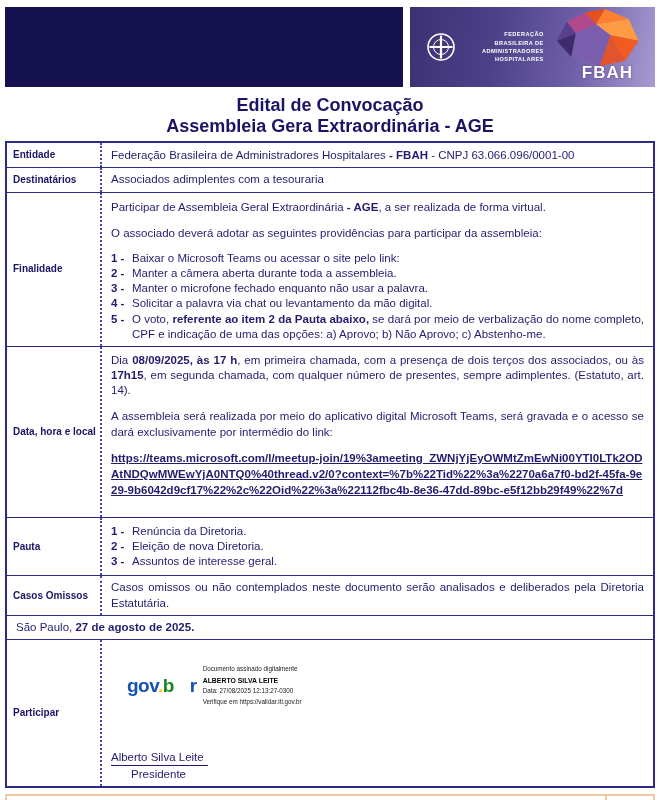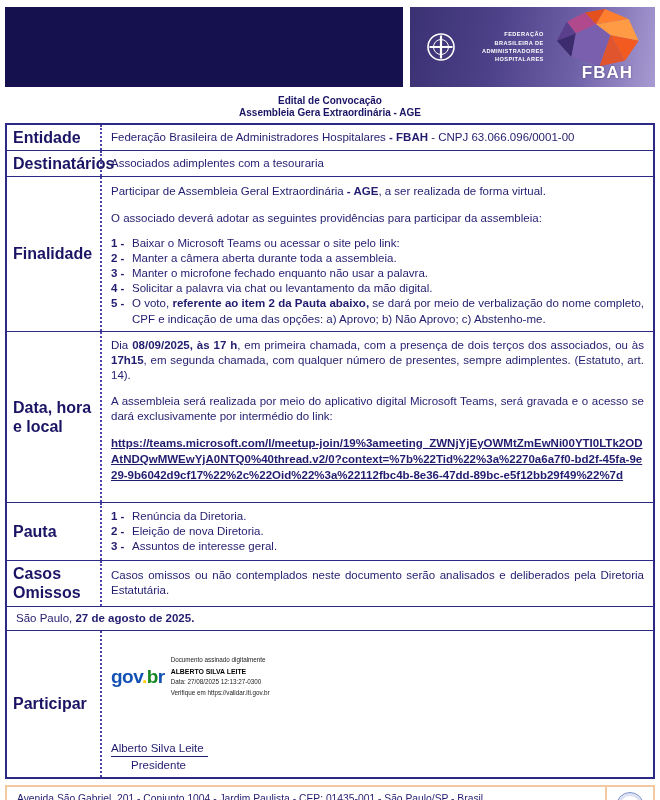--- a/index.html
+++ b/index.html
@@ -20,7 +20,7 @@
     letter-spacing:1px;text-shadow:0 0 2px rgba(40,20,80,.55);}
 
   
-  .title{margin-top:8px;text-align:center;color:#1b1464;font-weight:bold;font-size:10px;line-height:1.15;}
+  .title{margin-top:8px;text-align:center;color:#1b1464;font-weight:bold;font-size:18px;line-height:1.15;}
 
   
   .doc-table{margin-top:5px;border:2px solid #2d2a85;}

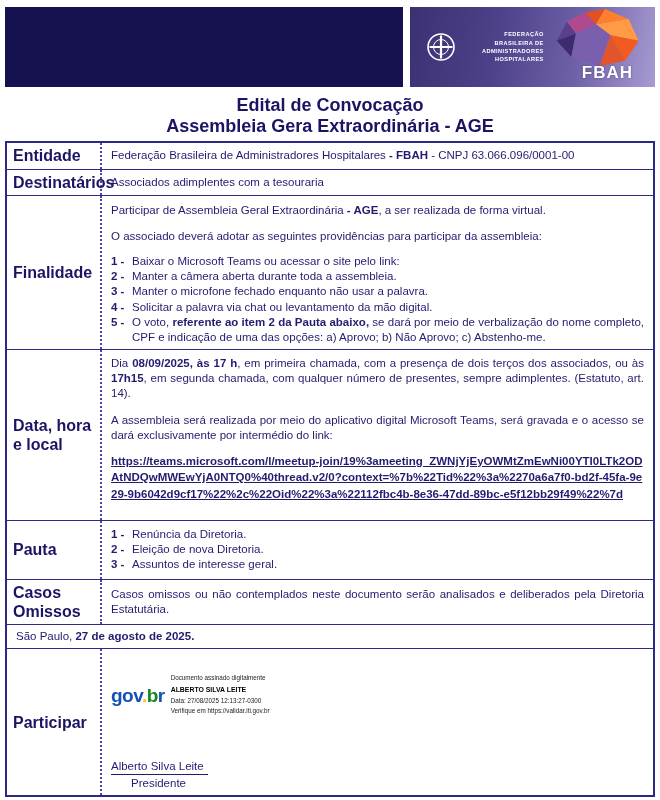--- a/index.html
+++ b/index.html
@@ -27,7 +27,7 @@
   .row{display:flex;border-top:1px solid #2d2a85;}
   .row:first-child{border-top:none;}
   .label-cell{width:95px;flex:none;box-sizing:border-box;border-right:2px dotted #4a44a8;
-    padding:3px 4px 3px 6px;font-weight:bold;font-size:16px;color:#1b1464;
+    padding:3px 4px 3px 6px;font-weight:bold;font-size:10px;color:#1b1464;
     display:flex;align-items:center;line-height:1.2;}
   .content-cell{flex:1;box-sizing:border-box;padding:4px 9px;font-size:11.5px;line-height:1.32;}
   .b{font-weight:bold;}

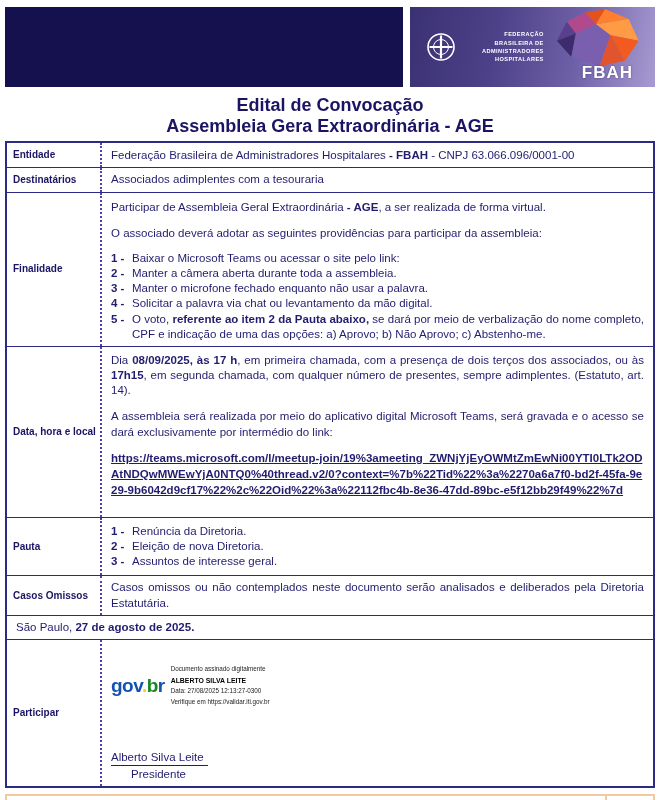--- a/index.html
+++ b/index.html
@@ -55,7 +55,7 @@
   .ass-content{padding-top:24px;}
   .stamp{display:flex;align-items:center;gap:6px;margin-left:0px;}
   .govbr{font-weight:bold;font-size:19px;letter-spacing:-0.5px;line-height:1;}
-  .gv-blue{color:#1351b4;} .gv-yellow{color:#ffcd07;} .gv-green{color:#168821;}
+  .gv-blue{color:#1351b4;margin-left:16px;} .gv-yellow{color:#ffcd07;} .gv-green{color:#168821;}
   .stamp-lines{font-size:6.3px;color:#222;line-height:1.7;}
   .stamp-lines .signer{font-weight:bold;font-size:6.9px;color:#000;}
   .sig-name{margin-top:42px;display:inline-block;border-bottom:1px solid #221c6e;padding-right:4px;}

